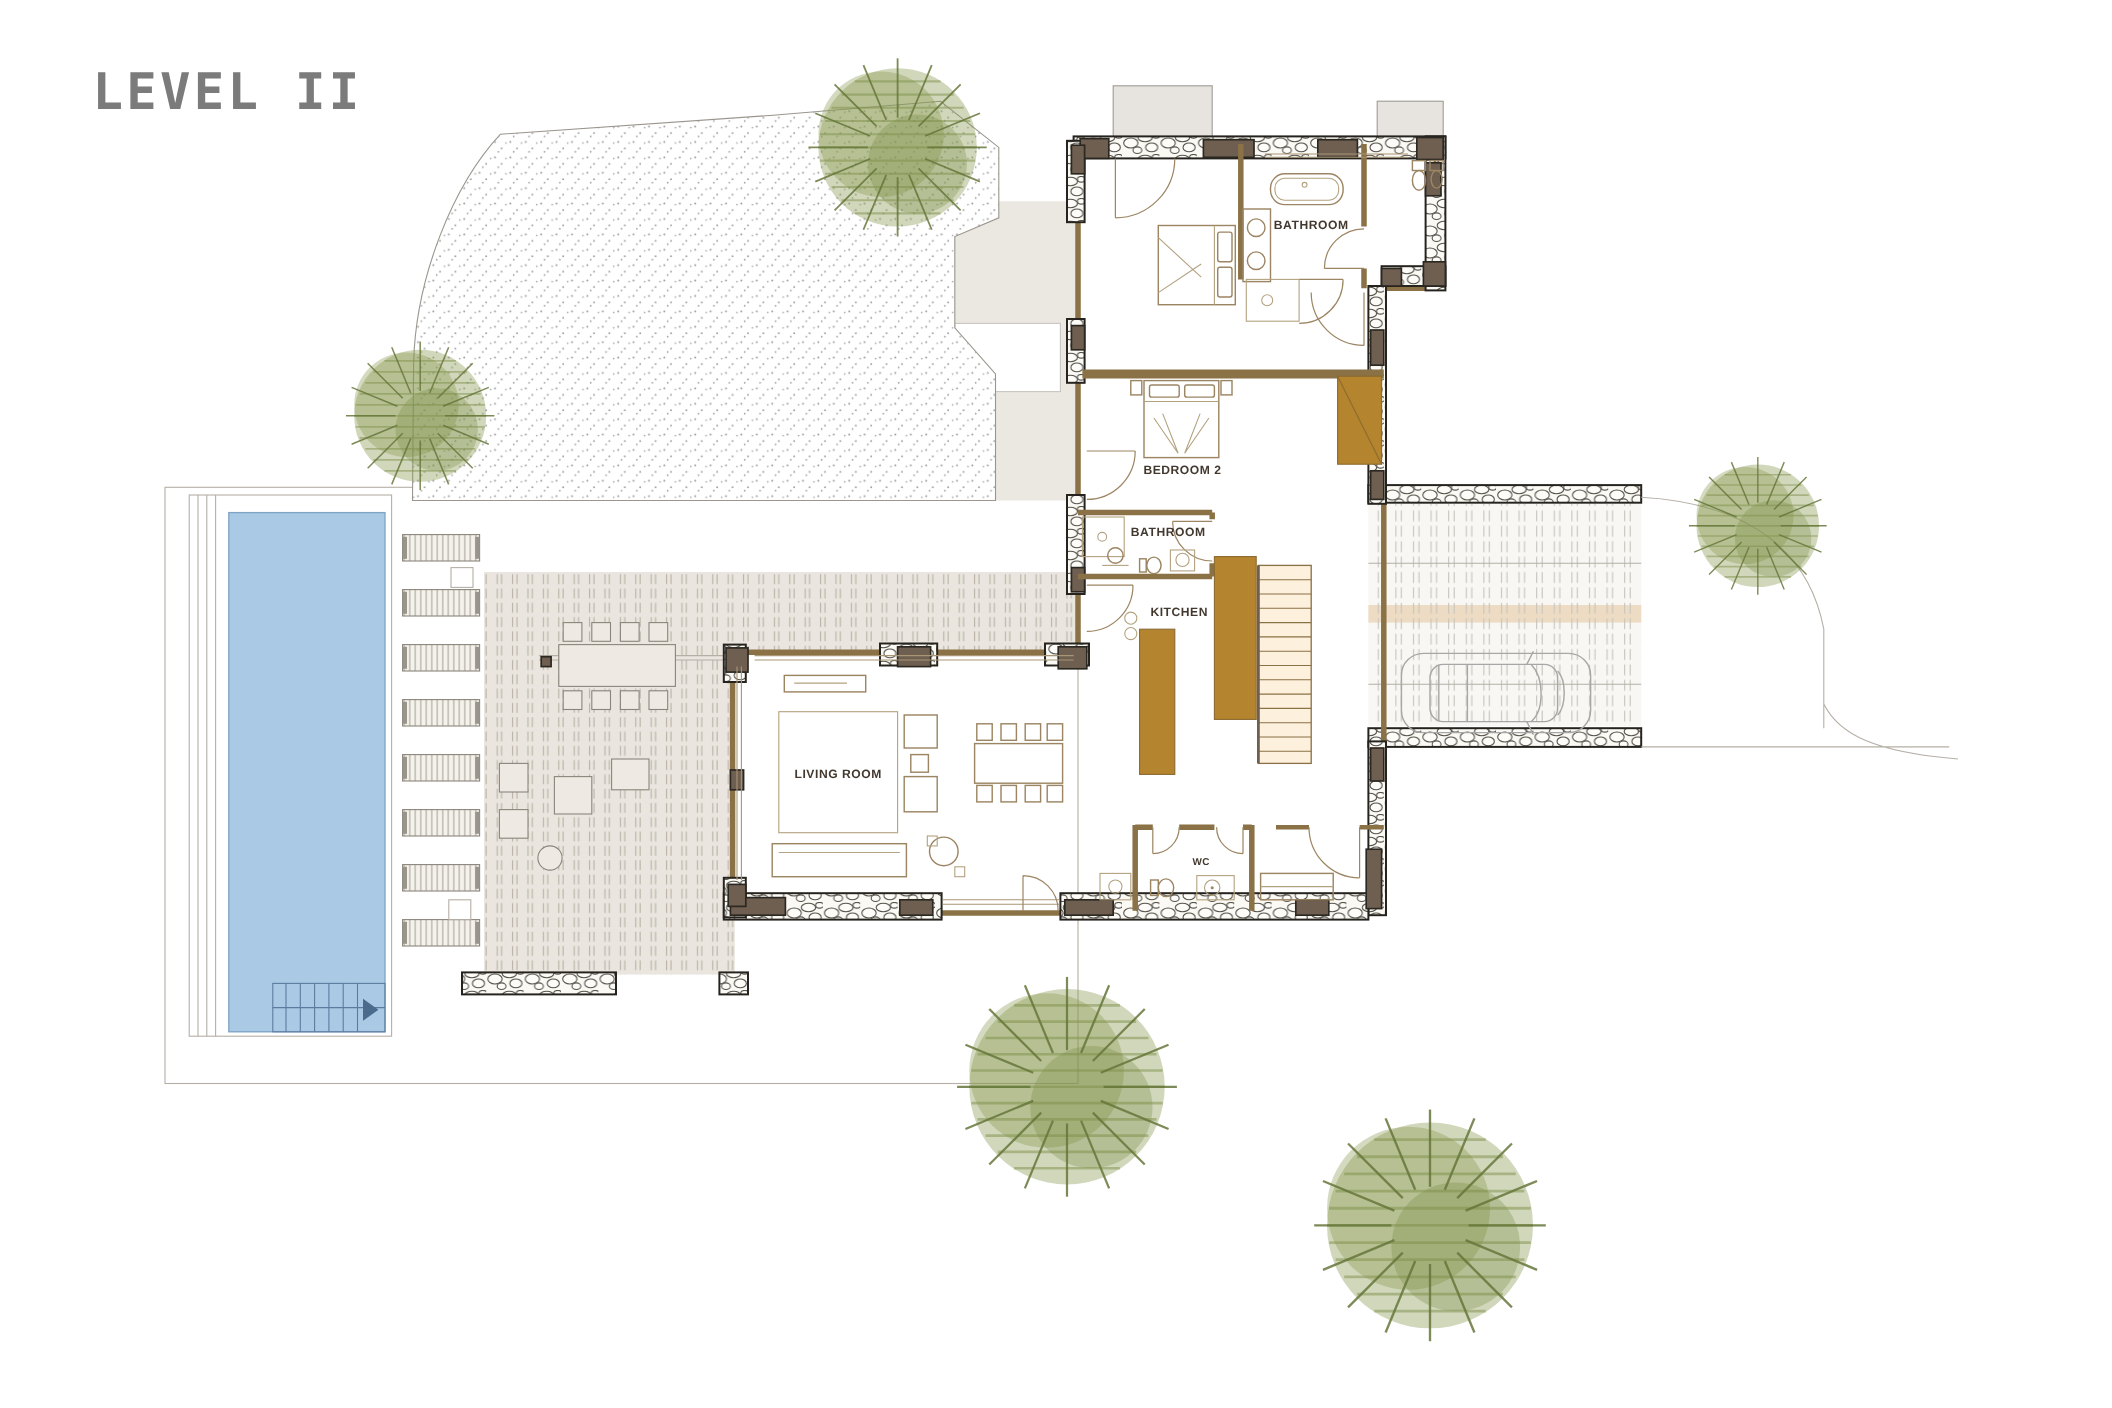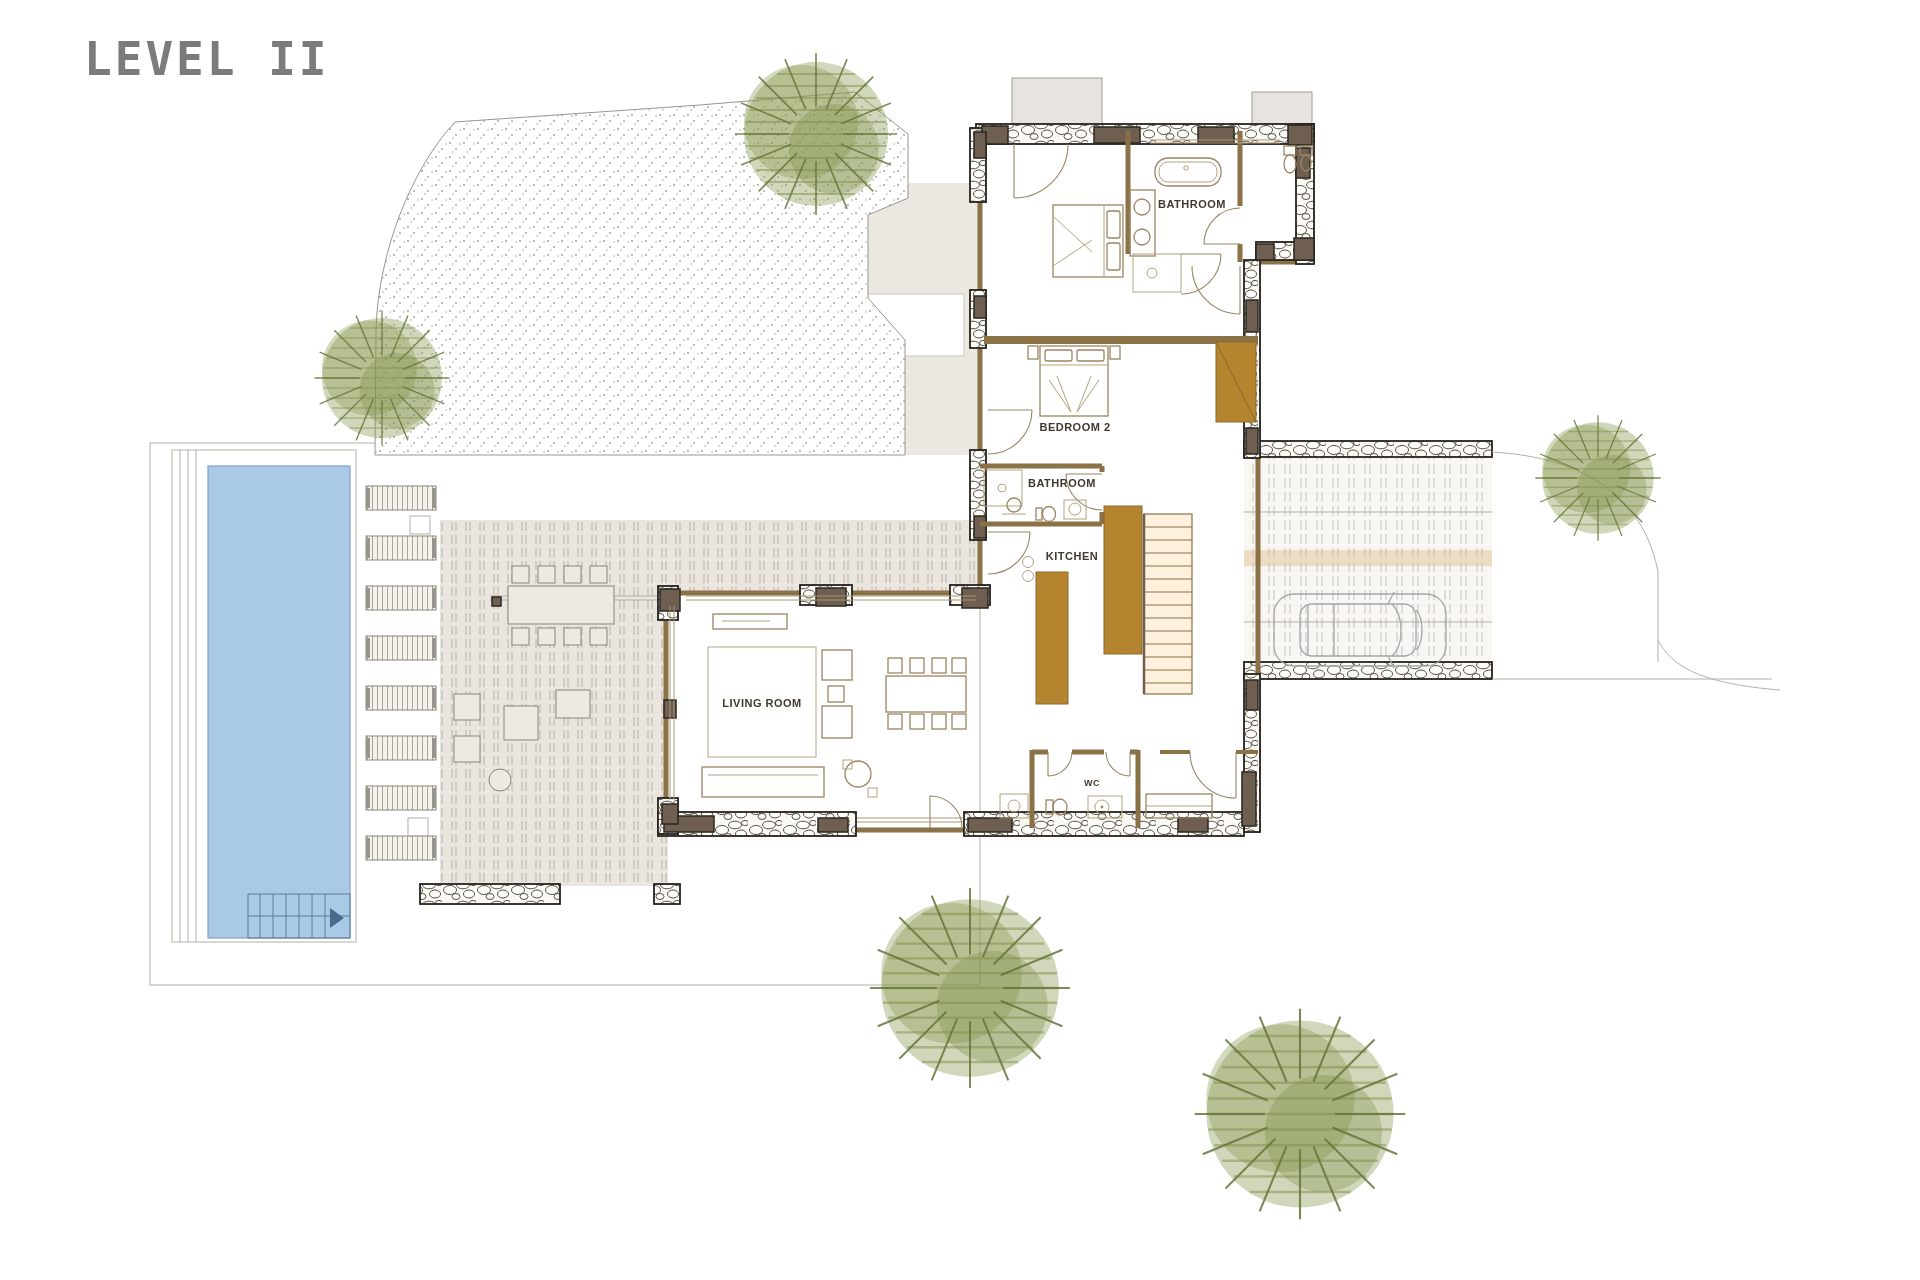--- a/index.html
+++ b/index.html
@@ -6,7 +6,7 @@
   .canvas{position:relative;width:1920px;height:1280px;background:#fff;overflow:hidden;
           font-family:"Liberation Sans",sans-serif;}
   .plan-svg{position:absolute;left:0;top:0;}
-  .page-title{position:absolute;left:84px;top:32px;font:600 46px "DejaVu Sans Mono",monospace;
+  .page-title{position:absolute;left:84px;top:56px;font:600 46px "DejaVu Sans Mono",monospace;
               color:var(--title,#7b7b7b);letter-spacing:3px;white-space:pre;}
   
   .f-floor{fill:var(--floor,#fbe3c6);}

